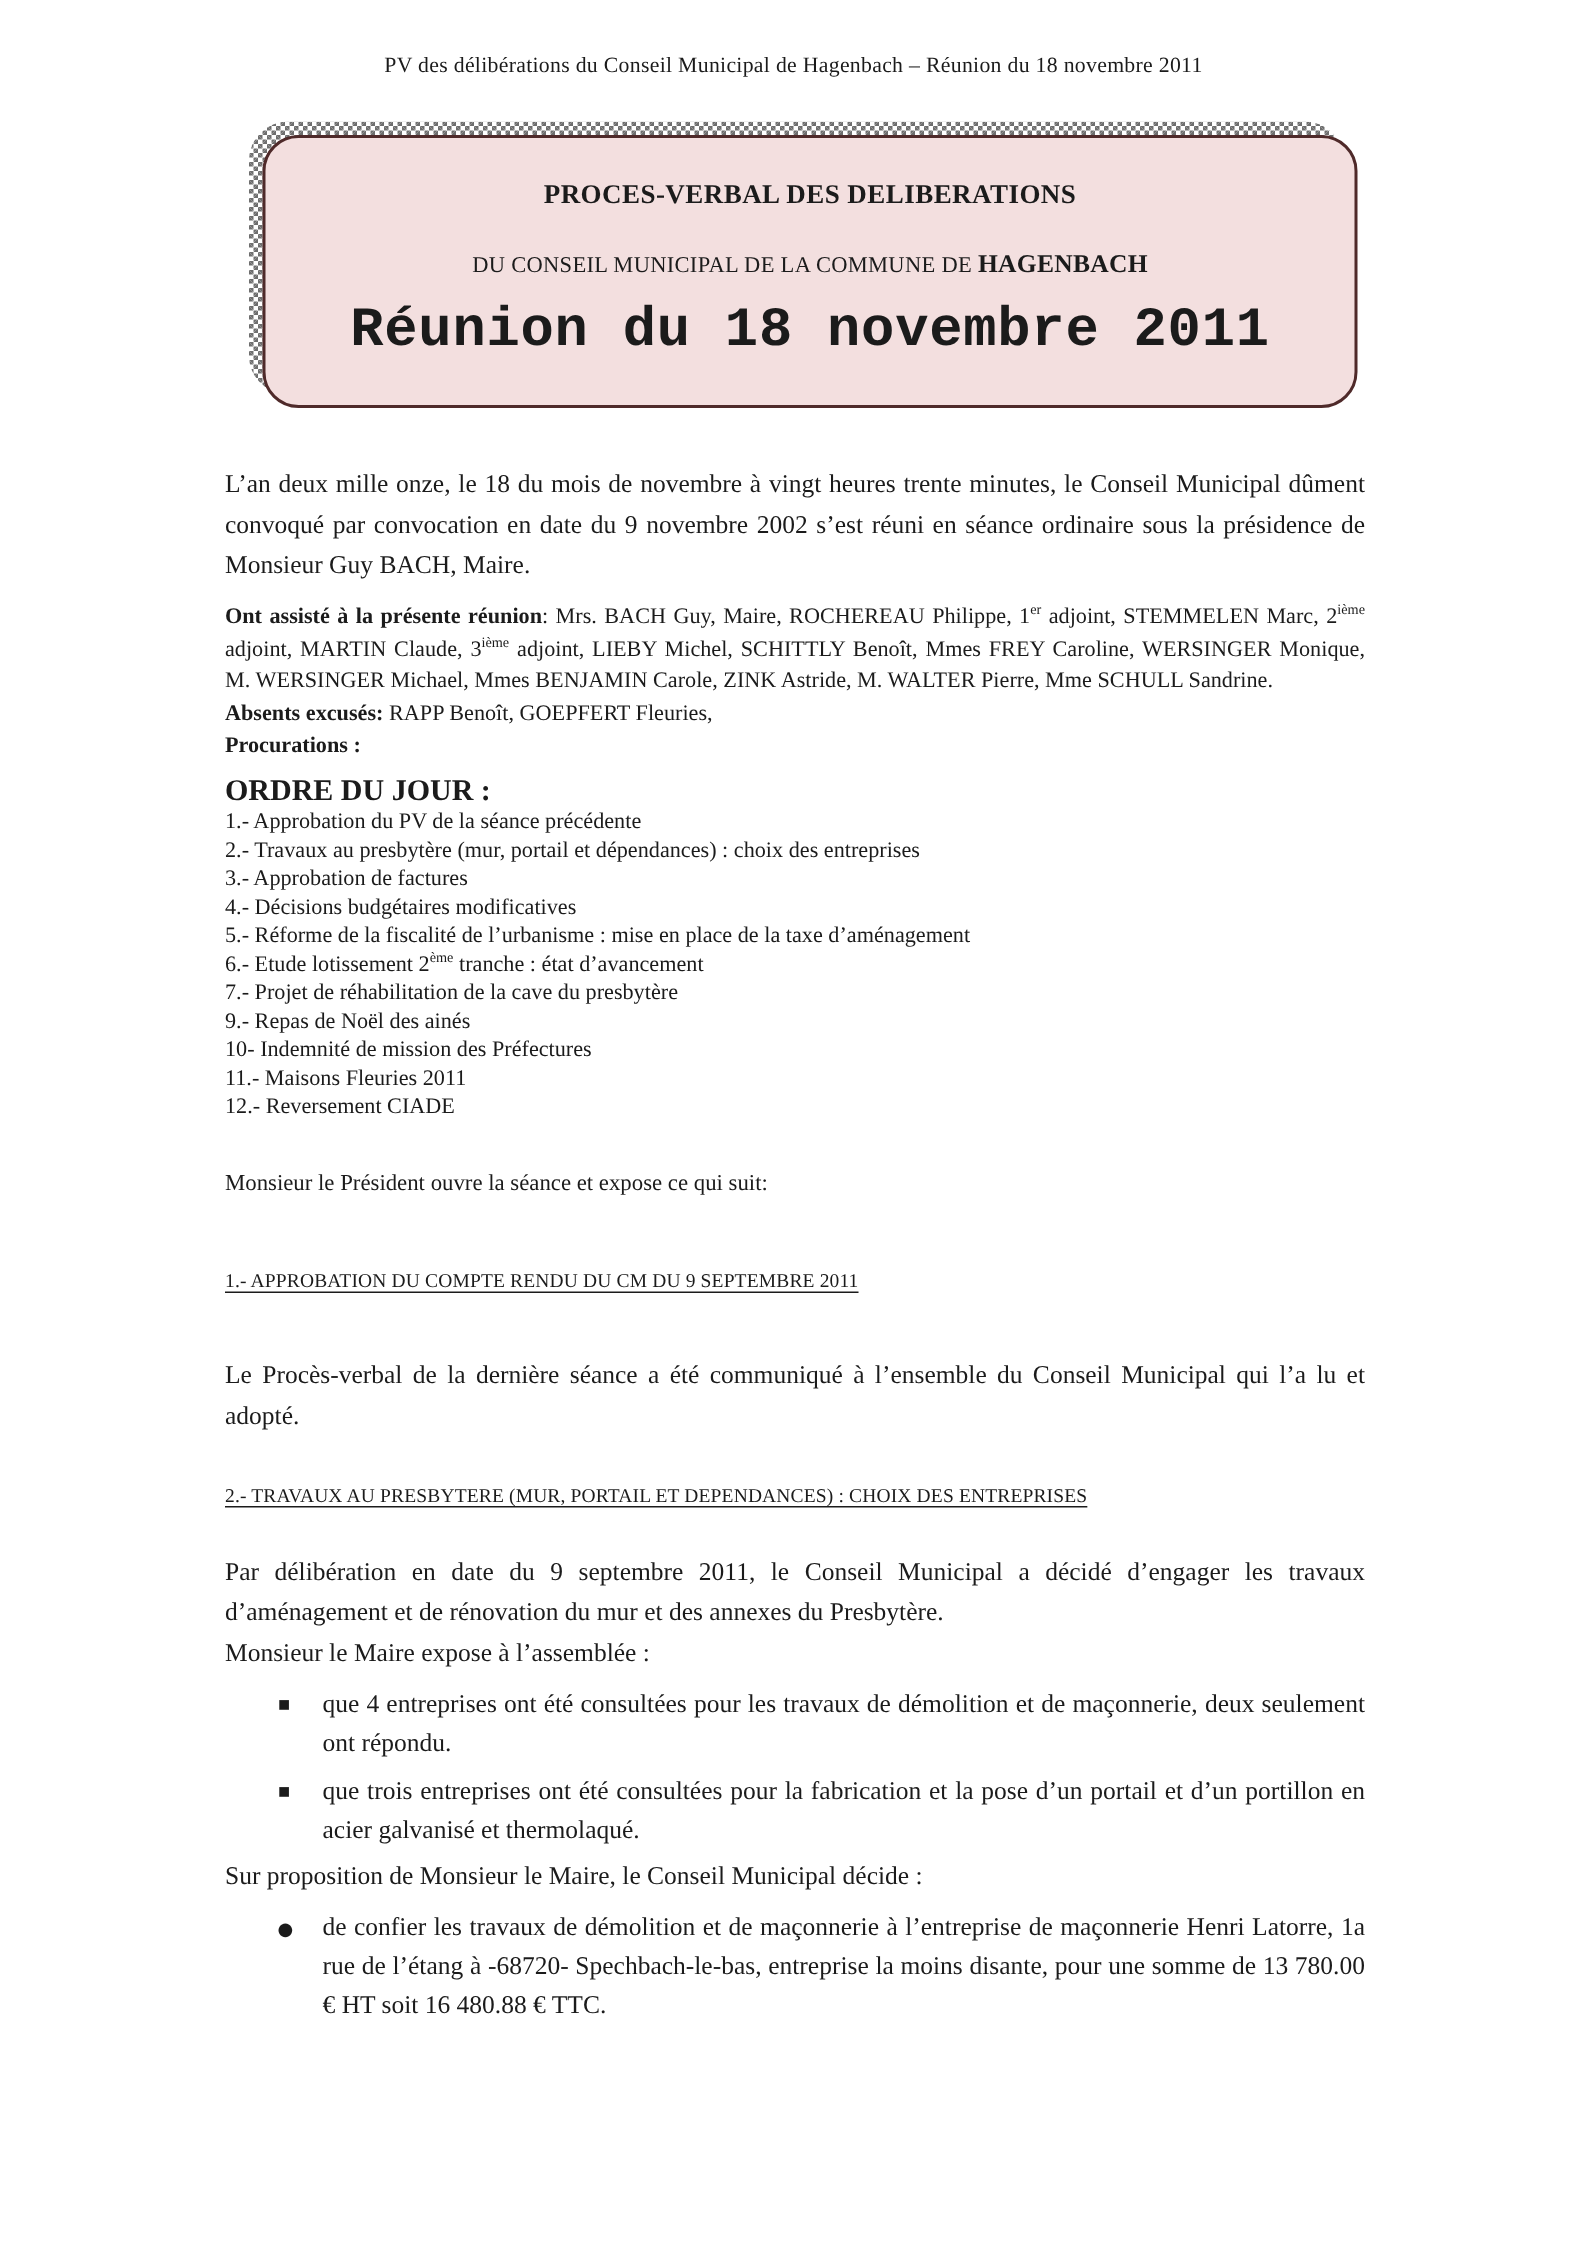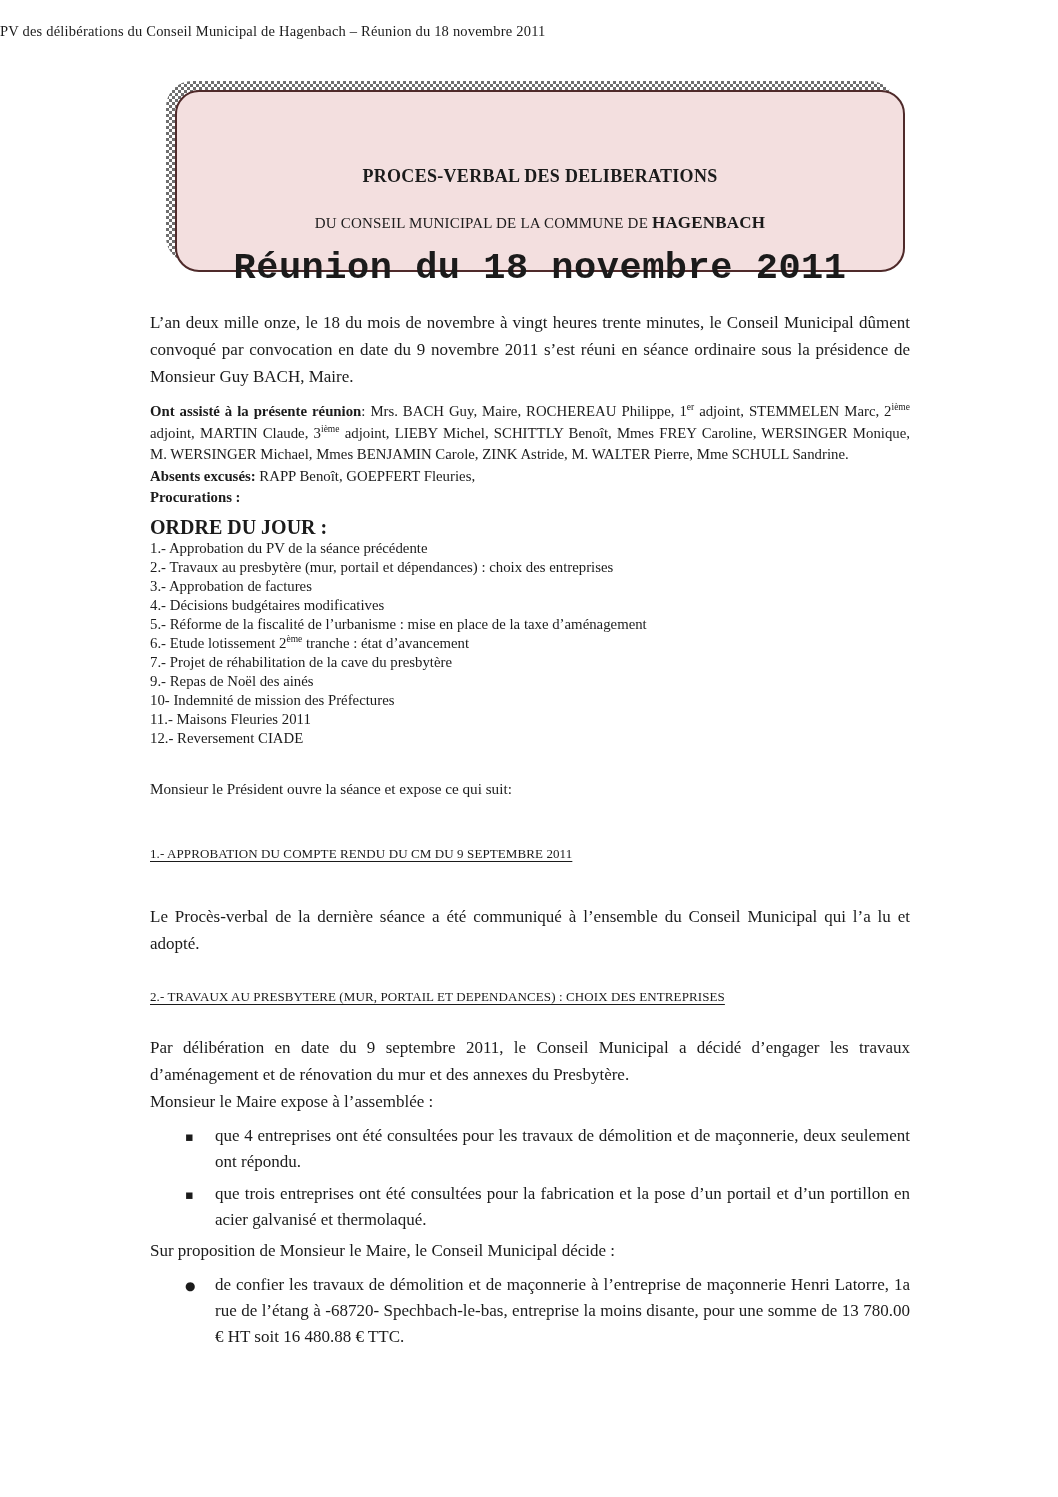--- a/index.html
+++ b/index.html
@@ -18,9 +18,10 @@
   
   .running-header {
     position: absolute;
-    top: 23px;
+    top: 36px;
     left: 0;
     width: 100%;
+    text-align: center;
     font-size: 14.5px;
     letter-spacing: 0.2px;
   }

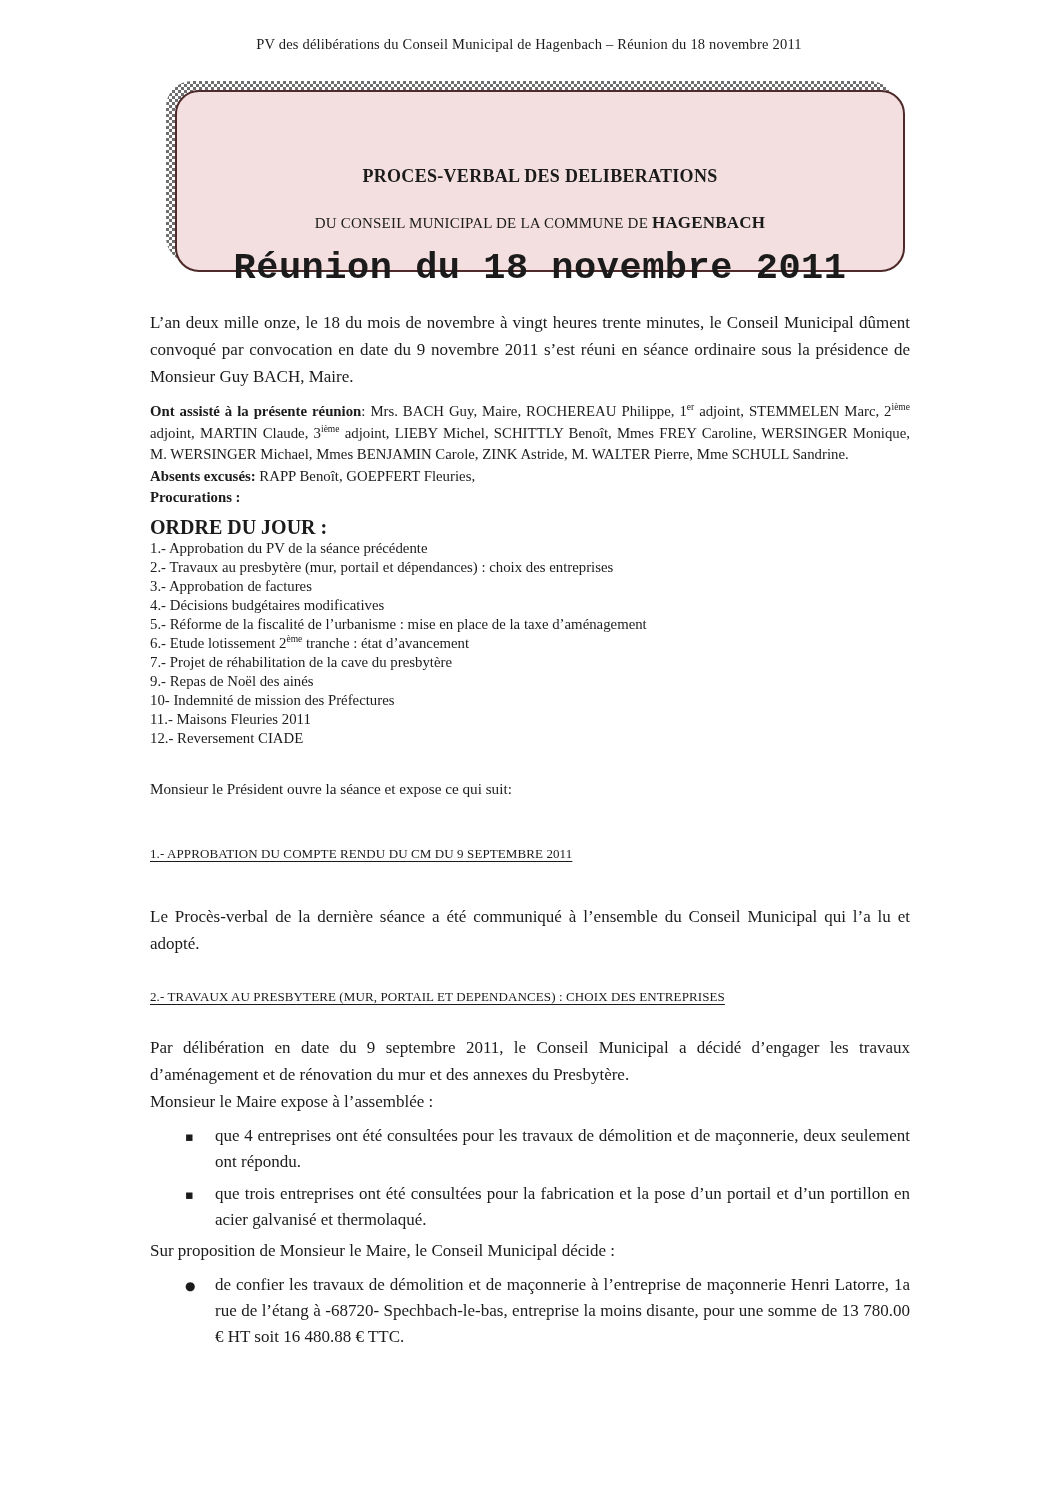--- a/index.html
+++ b/index.html
@@ -62,7 +62,7 @@
     text-align: center;
     padding-top: 27px;
   }
-  .tb-line1 { font-size: 18px; font-weight: bold; letter-spacing: 0.3px; margin-top: 47px; }
+  .tb-line1 { font-size: 18px; font-weight: bold; letter-spacing: 0.3px; }
   .tb-line2 { font-size: 15px; margin-top: 26px; letter-spacing: 0.2px; }
   .tb-commune { font-weight: bold; font-size: 17px; }
   .tb-line3 { font-size: 37px; font-weight: bold; margin-top: 14px; letter-spacing: 0.5px; font-family: Liberation Mono, monospace; }

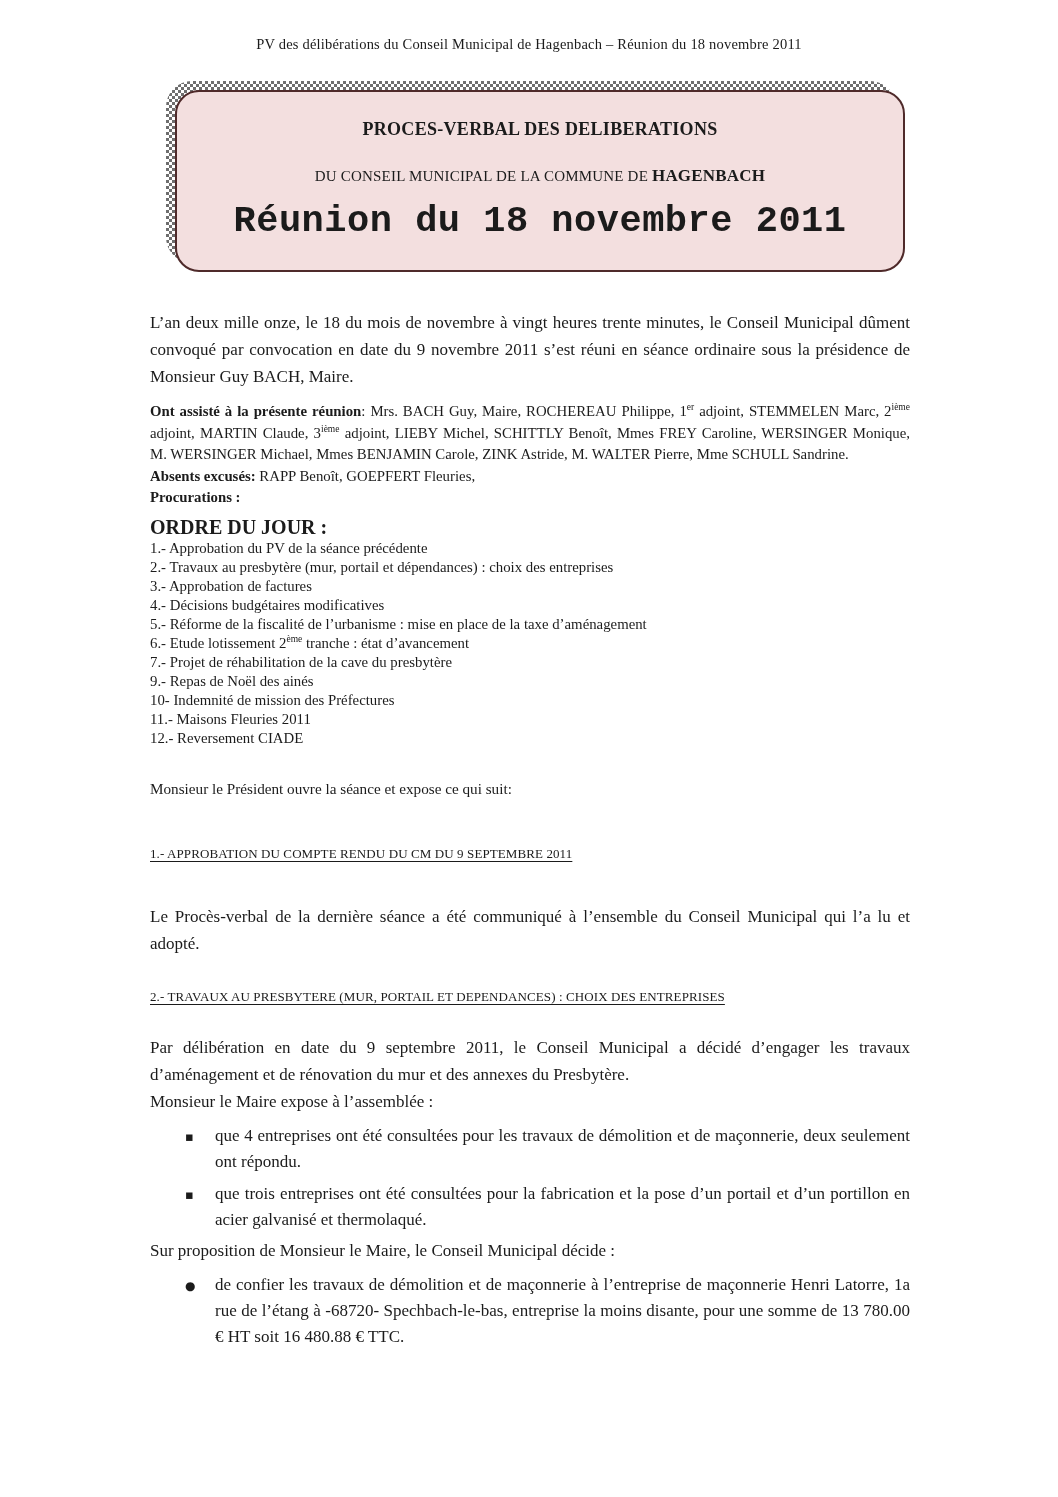--- a/index.html
+++ b/index.html
@@ -140,7 +140,7 @@
 
   <div class="content">
 
-    <p class="intro just">L’an deux mille onze, le 18 du mois de novembre à vingt heures trente minutes, le Conseil Municipal dûment convoqué par convocation en date du 9 novembre 2011 s’est réuni en séance ordinaire sous la présidence de Monsieur Guy BACH, Maire.</p>
+    <p class="intro just">L’an deux mille onze, le 18 du mois de novembre à vingt heures trente minutes, le Conseil Municipal dûment convoqué par convocation en date du 9 novembre 2002 s’est réuni en séance ordinaire sous la présidence de Monsieur Guy BACH, Maire.</p>
 
     <p class="attendance just"><b>Ont assisté à la présente réunion</b><span>: Mrs. BACH Guy, Maire, ROCHEREAU Philippe, 1</span><sup>er</sup><span> adjoint, STEMMELEN Marc, 2</span><sup>ième</sup><span> adjoint, MARTIN Claude, 3</span><sup>ième</sup><span> adjoint, LIEBY Michel, SCHITTLY Benoît, Mmes FREY Caroline, WERSINGER Monique, M. WERSINGER Michael, Mmes BENJAMIN Carole, ZINK Astride, M. WALTER Pierre, Mme SCHULL Sandrine.</span></p>
 

